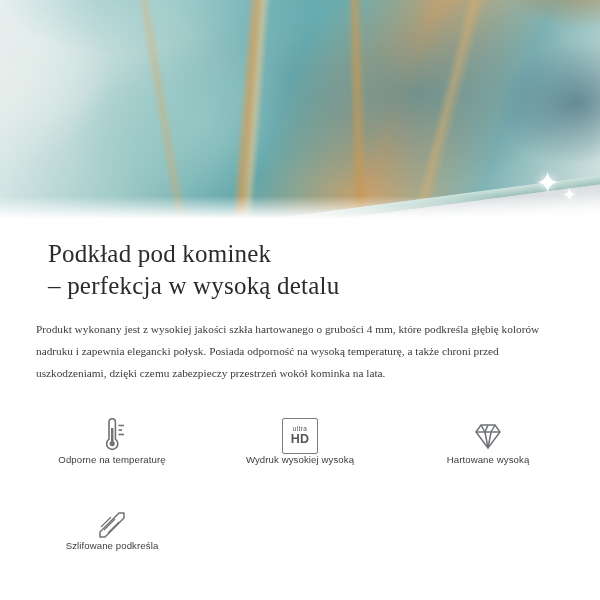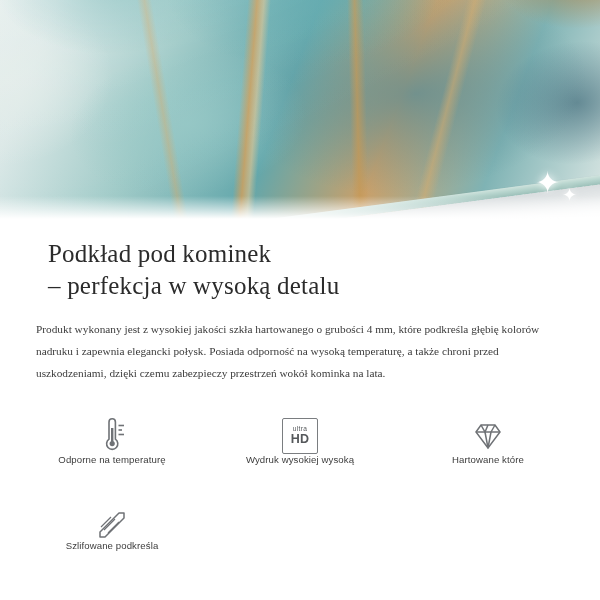--- a/index.html
+++ b/index.html
@@ -234,7 +234,7 @@
           <path d="M15 12 l3 16 3-16"></path>
         </svg>
       </div>
-      <div class="feature-label">Hartowane które</div>
+      <div class="feature-label">Hartowane wysoką</div>
     </div>
 
     <div class="feature">

